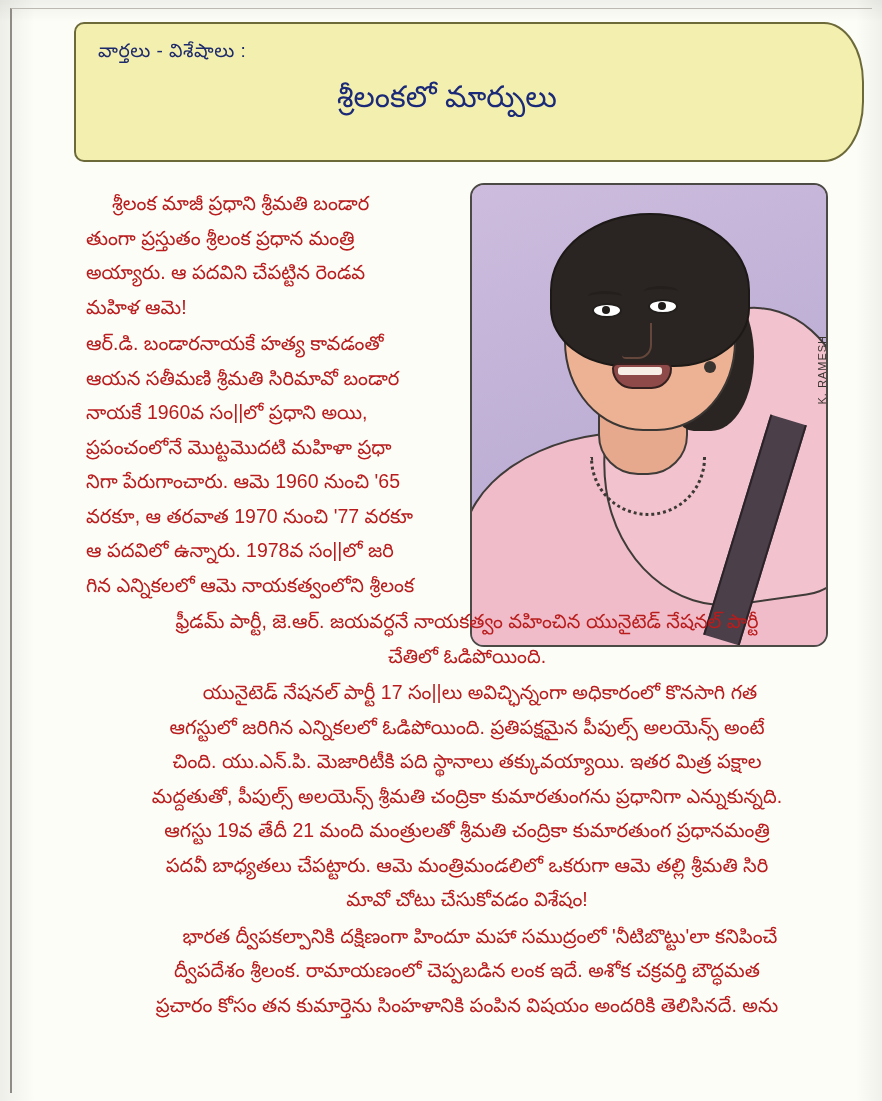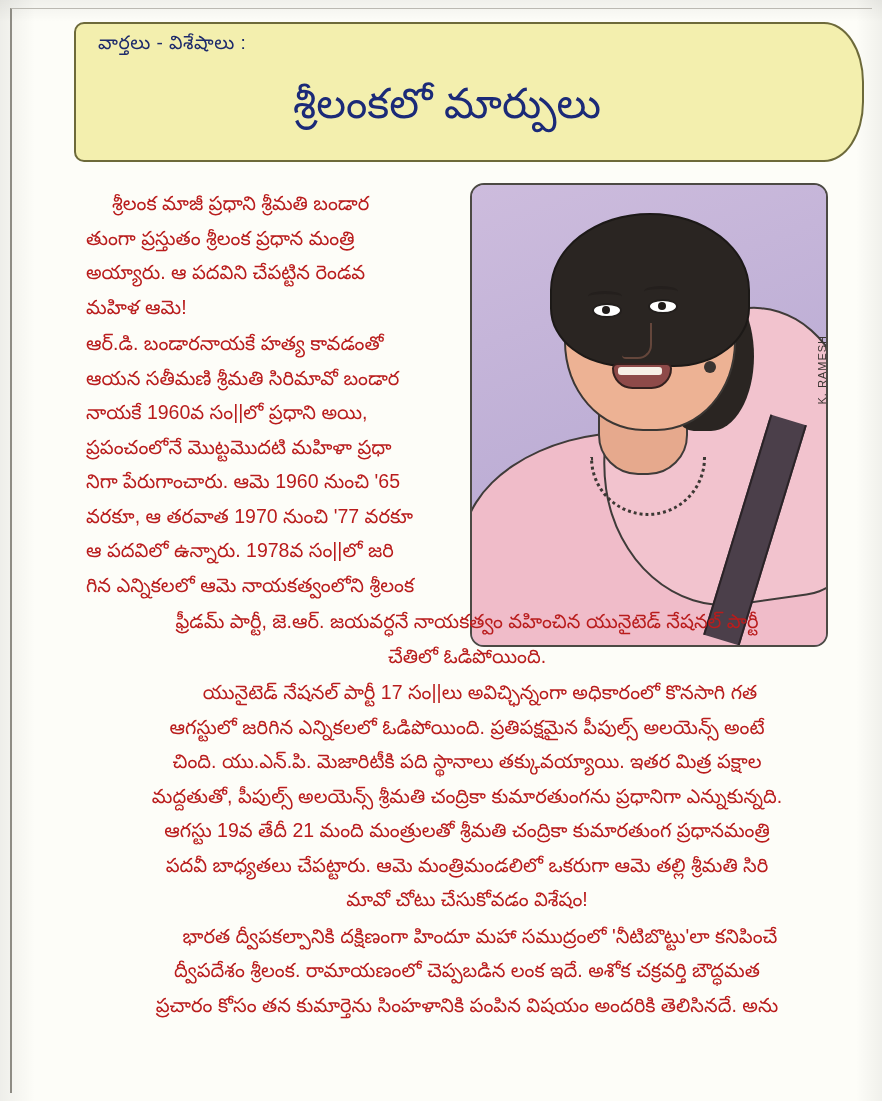--- a/index.html
+++ b/index.html
@@ -56,7 +56,7 @@
   .banner-kicker {
     position: absolute;
     left: 22px;
-    top: 8px;
+    top: 16px;
     font-size: 19px;
     color: #1d2a6b;
     letter-spacing: 0.5px;

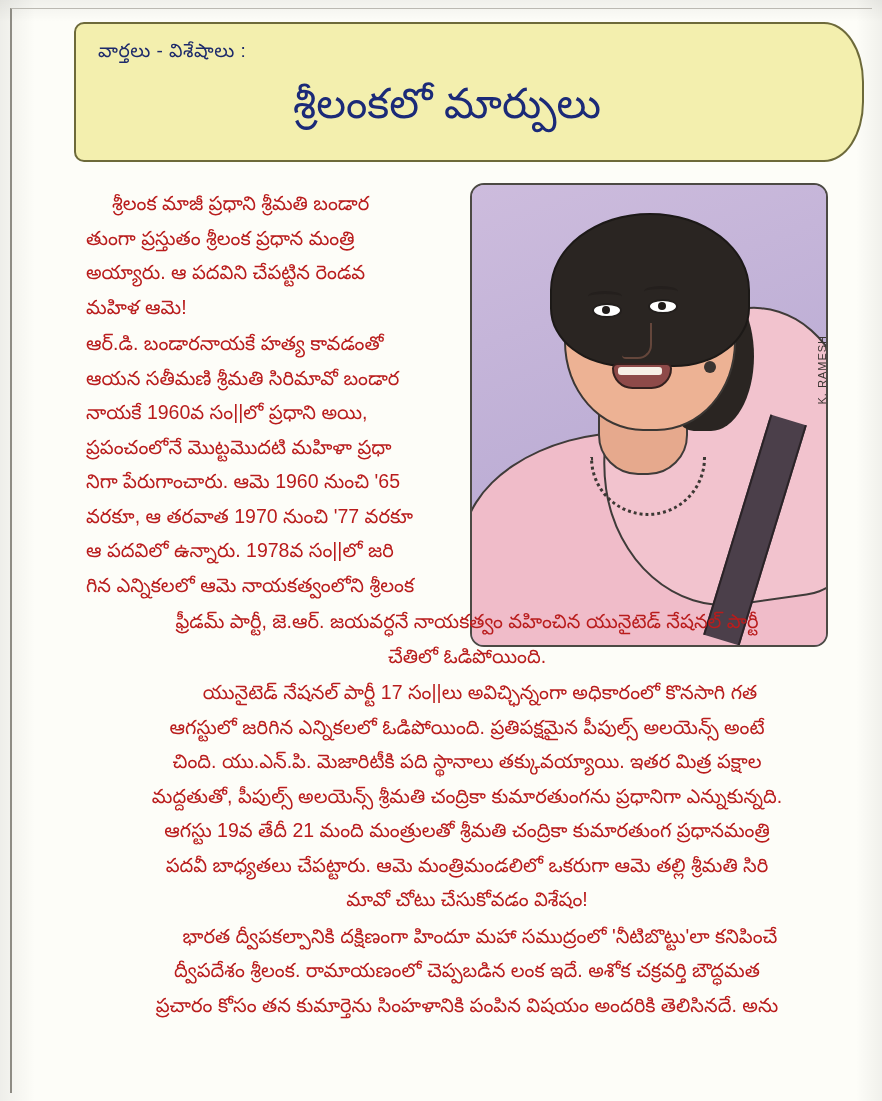--- a/index.html
+++ b/index.html
@@ -68,7 +68,7 @@
     right: 44px;
     top: 56px;
     text-align: center;
-    font-size: 42px;
+    font-size: 30px;
     color: #1b2a78;
     white-space: nowrap;
   }

